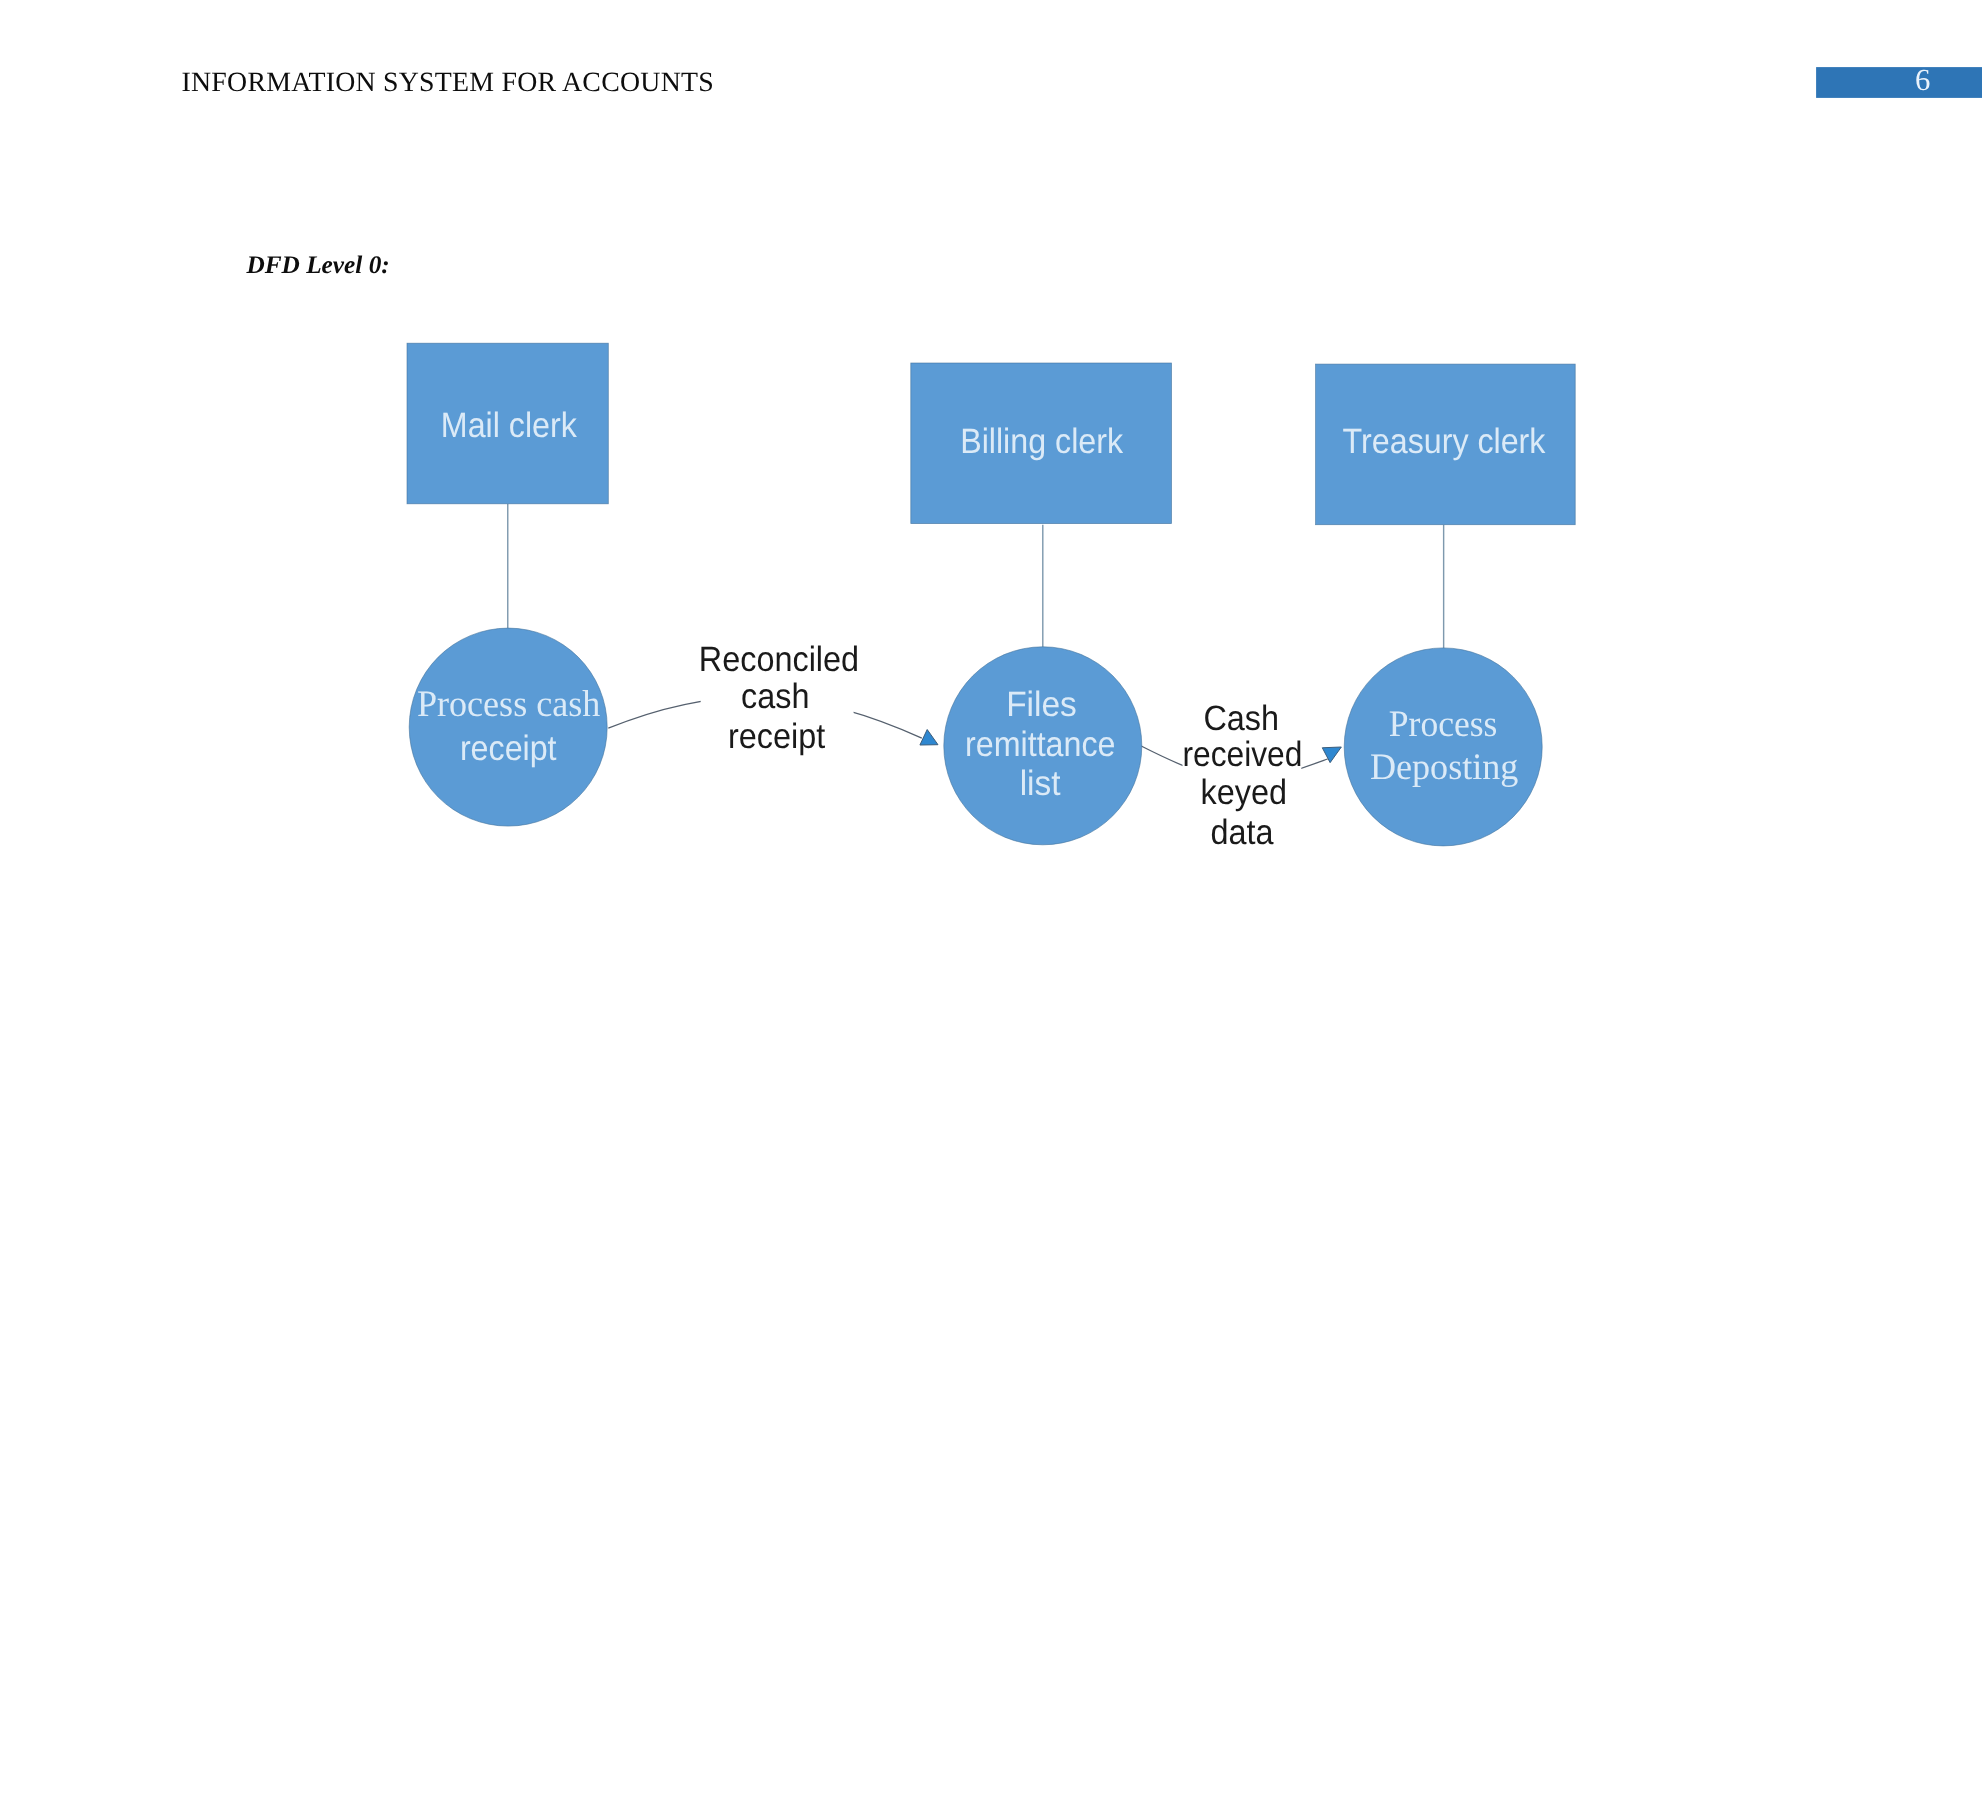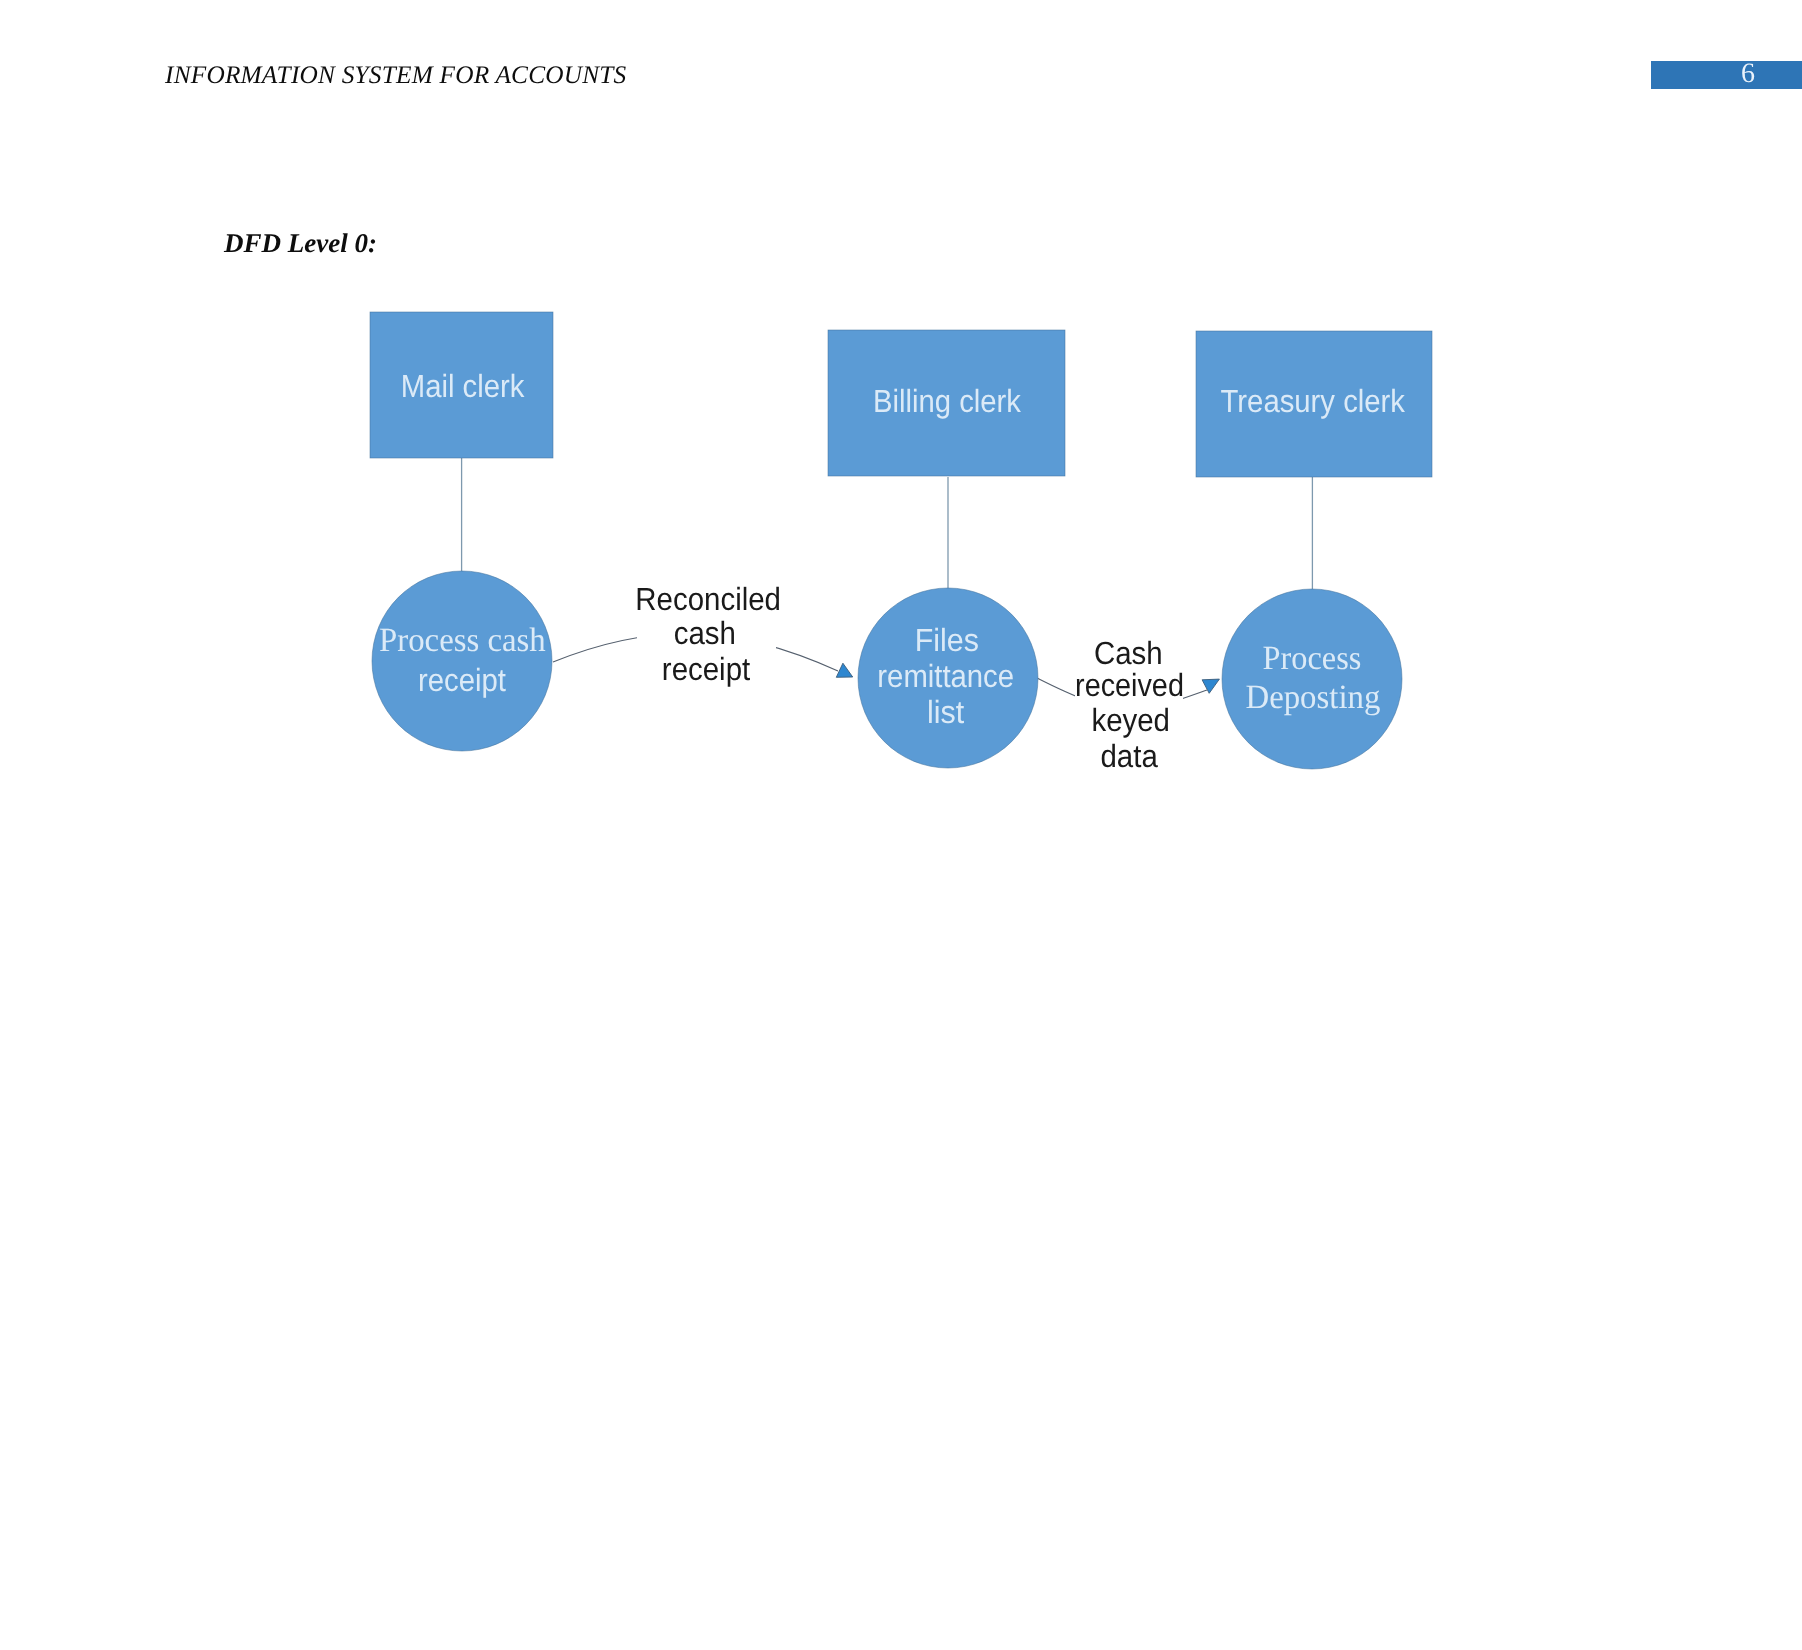--- a/index.html
+++ b/index.html
@@ -6,7 +6,7 @@
   body{width:1802px;height:1650px;position:relative;overflow:hidden;font-family:"Liberation Serif",serif;
        -webkit-font-smoothing:antialiased;text-rendering:geometricPrecision;will-change:transform;transform:translateZ(0);}
   .page{position:absolute;inset:0;background:#fff;}
-  #hdr-title{position:absolute;left:165px;top:61px;font-family:"Liberation Serif",serif;font-size:25.3px;color:#0d0d0d;letter-spacing:0.22px;white-space:nowrap;font-style:italic;}
+  #hdr-title{position:absolute;left:165px;top:61px;font-family:"Liberation Serif",serif;font-size:25.3px;color:#0d0d0d;letter-spacing:0.22px;white-space:nowrap;}
   #page-badge{position:absolute;left:1651px;top:61px;width:151px;height:28px;background:#2e75b6;}
   #page-badge span{position:absolute;left:86px;top:-1px;width:22px;text-align:center;color:#eaf2fb;font-size:28px;line-height:28px;font-family:"Liberation Serif",serif;}
   #dfd-label{position:absolute;left:224px;top:228px;font-family:"Liberation Serif",serif;font-weight:bold;font-style:italic;font-size:27px;color:#0d0d0d;}

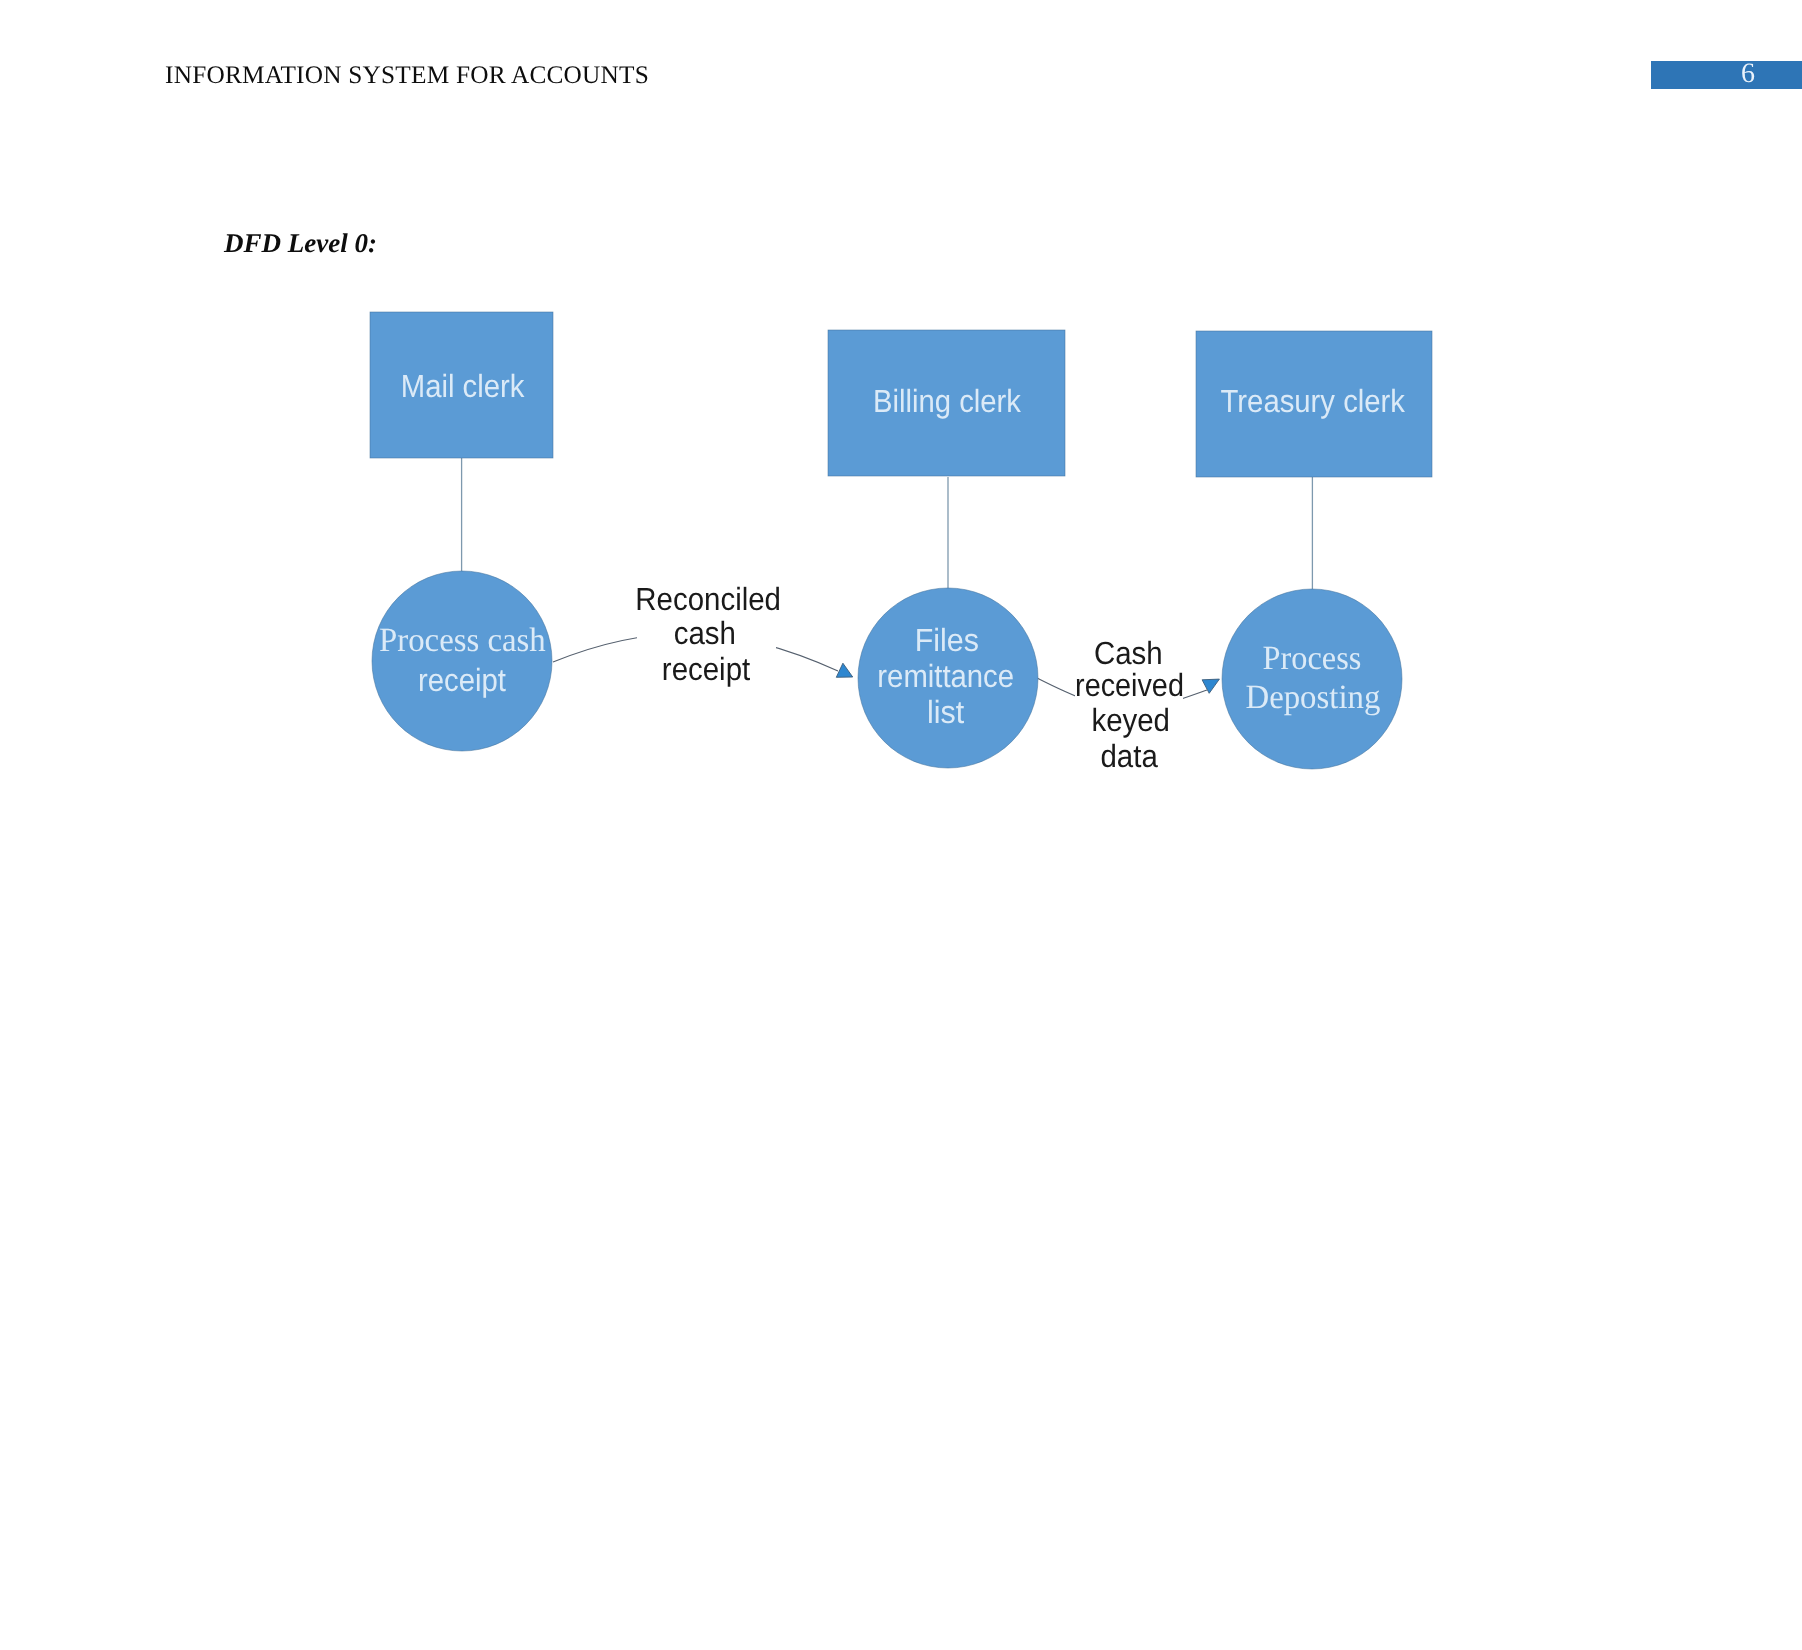--- a/index.html
+++ b/index.html
@@ -9,7 +9,7 @@
   #hdr-title{position:absolute;left:165px;top:61px;font-family:"Liberation Serif",serif;font-size:25.3px;color:#0d0d0d;letter-spacing:0.22px;white-space:nowrap;}
   #page-badge{position:absolute;left:1651px;top:61px;width:151px;height:28px;background:#2e75b6;}
   #page-badge span{position:absolute;left:86px;top:-1px;width:22px;text-align:center;color:#eaf2fb;font-size:28px;line-height:28px;font-family:"Liberation Serif",serif;}
-  #dfd-label{position:absolute;left:224px;top:228px;font-family:"Liberation Serif",serif;font-weight:bold;font-style:italic;font-size:27px;color:#0d0d0d;}
+  #dfd-label{position:absolute;left:224px;top:228px;font-family:"Liberation Serif",serif;font-weight:bold;font-style:italic;font-size:23px;color:#0d0d0d;}
   #diagram{position:absolute;left:0;top:0;width:1802px;height:1650px;}
   .sans{font-family:"Liberation Sans",sans-serif;}
   .serif{font-family:"Liberation Serif",serif;}

